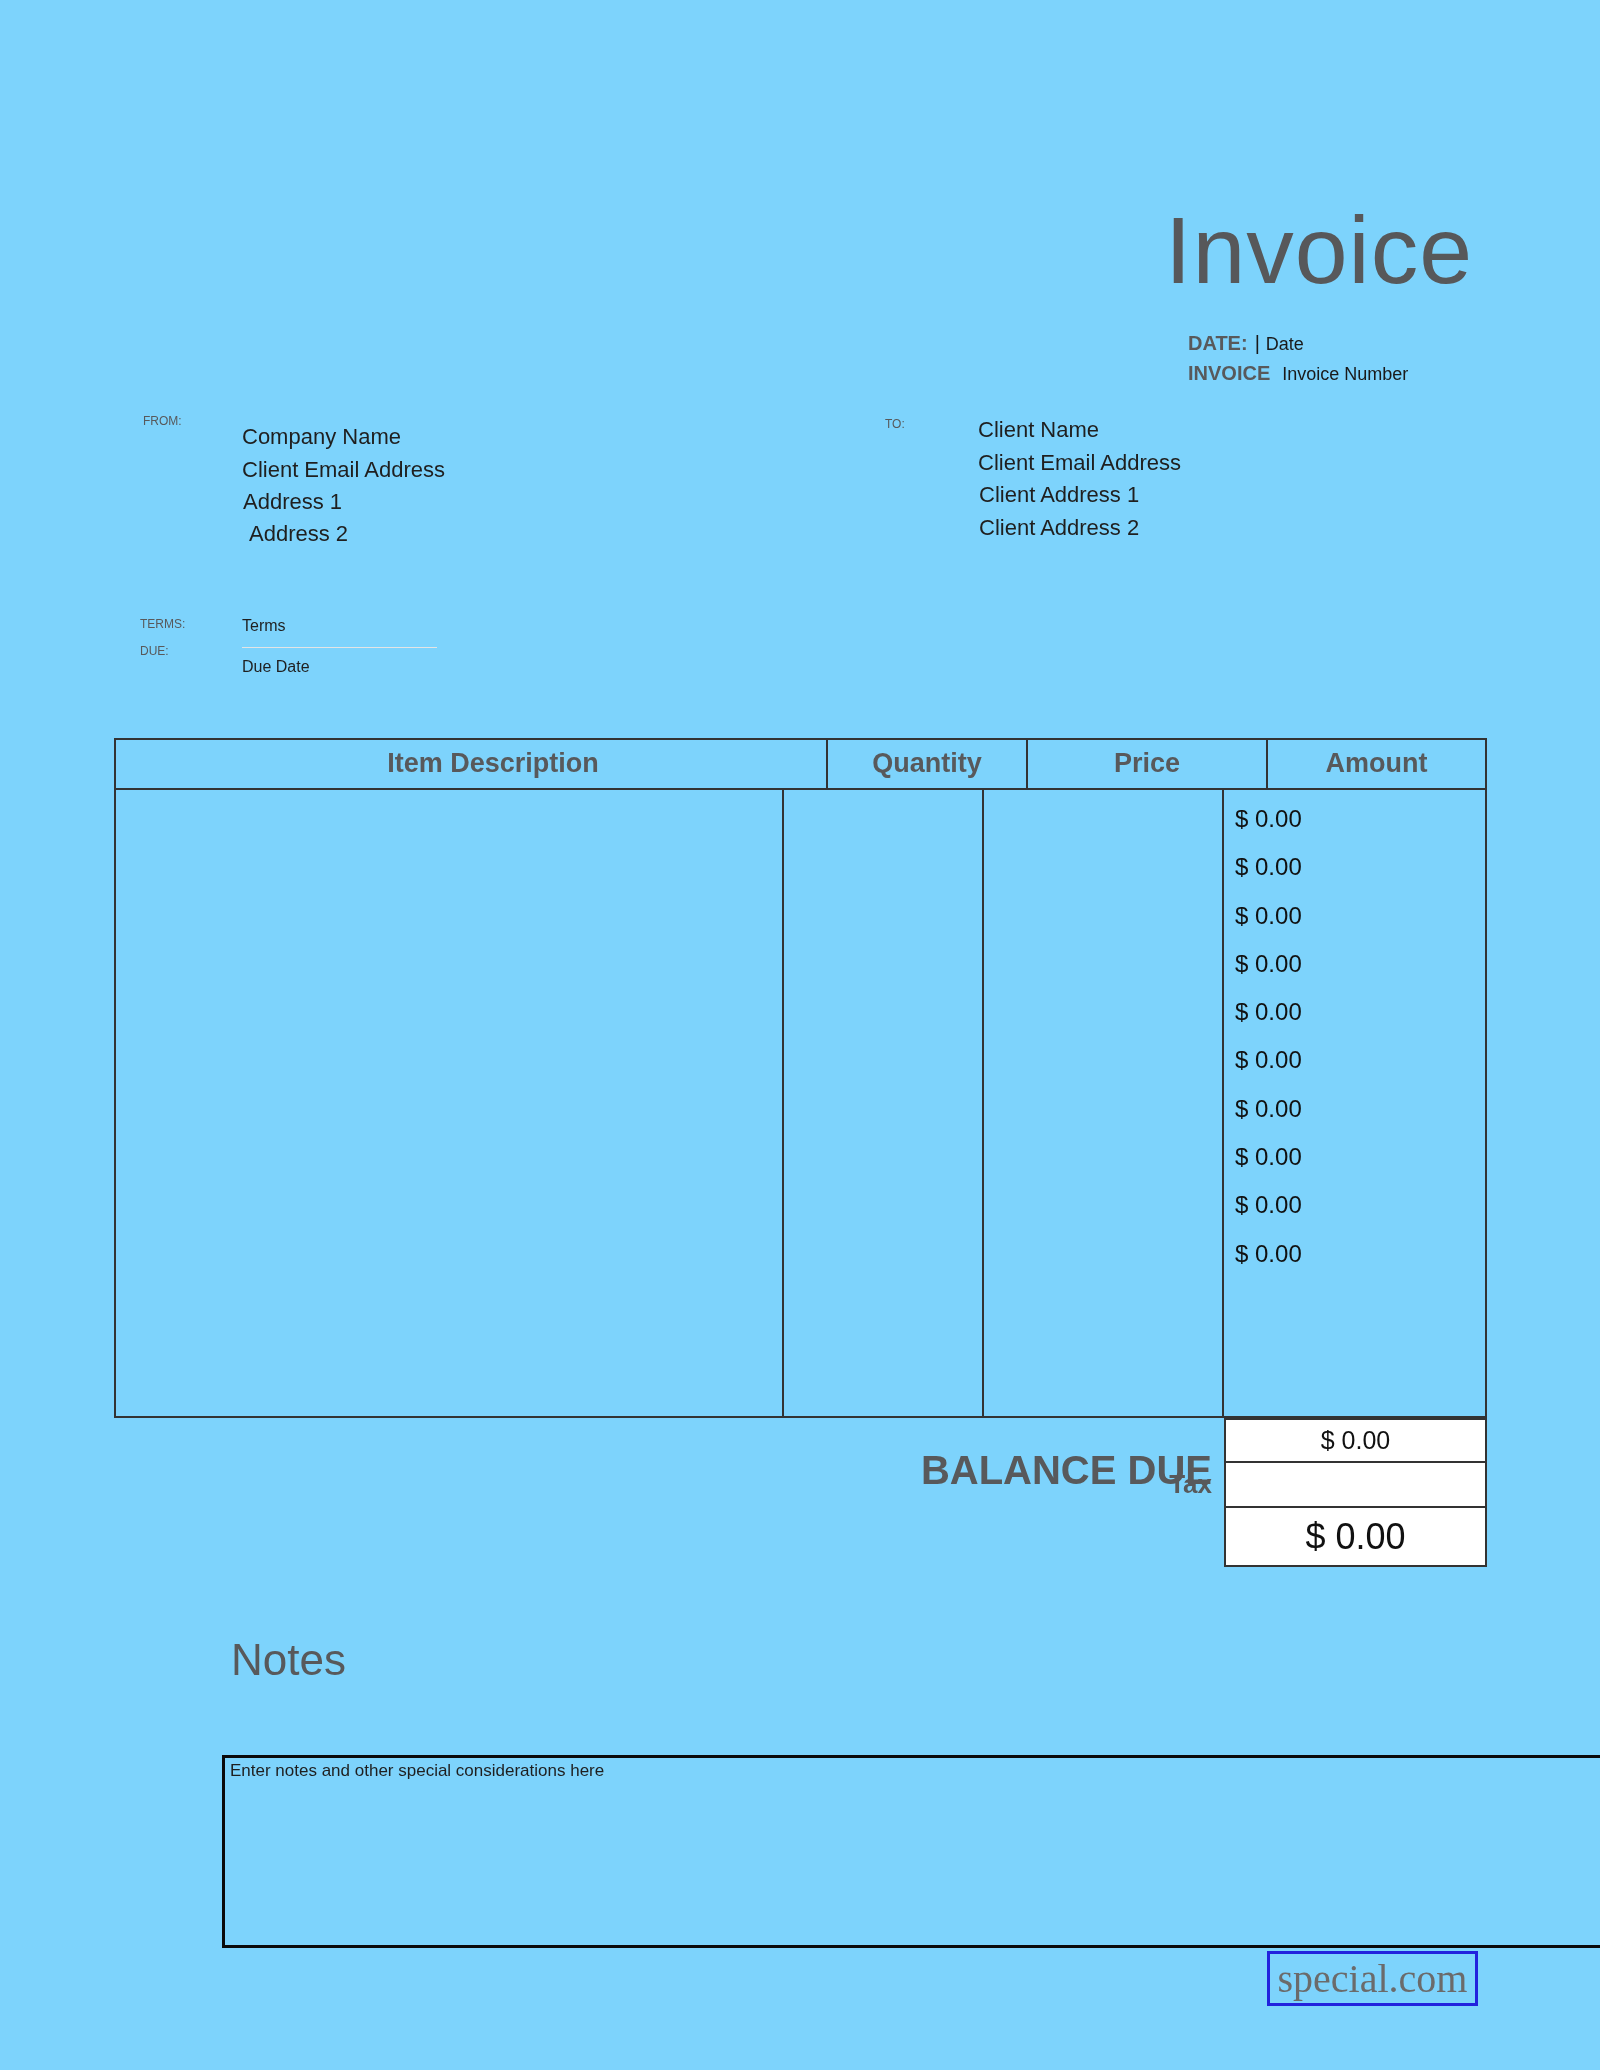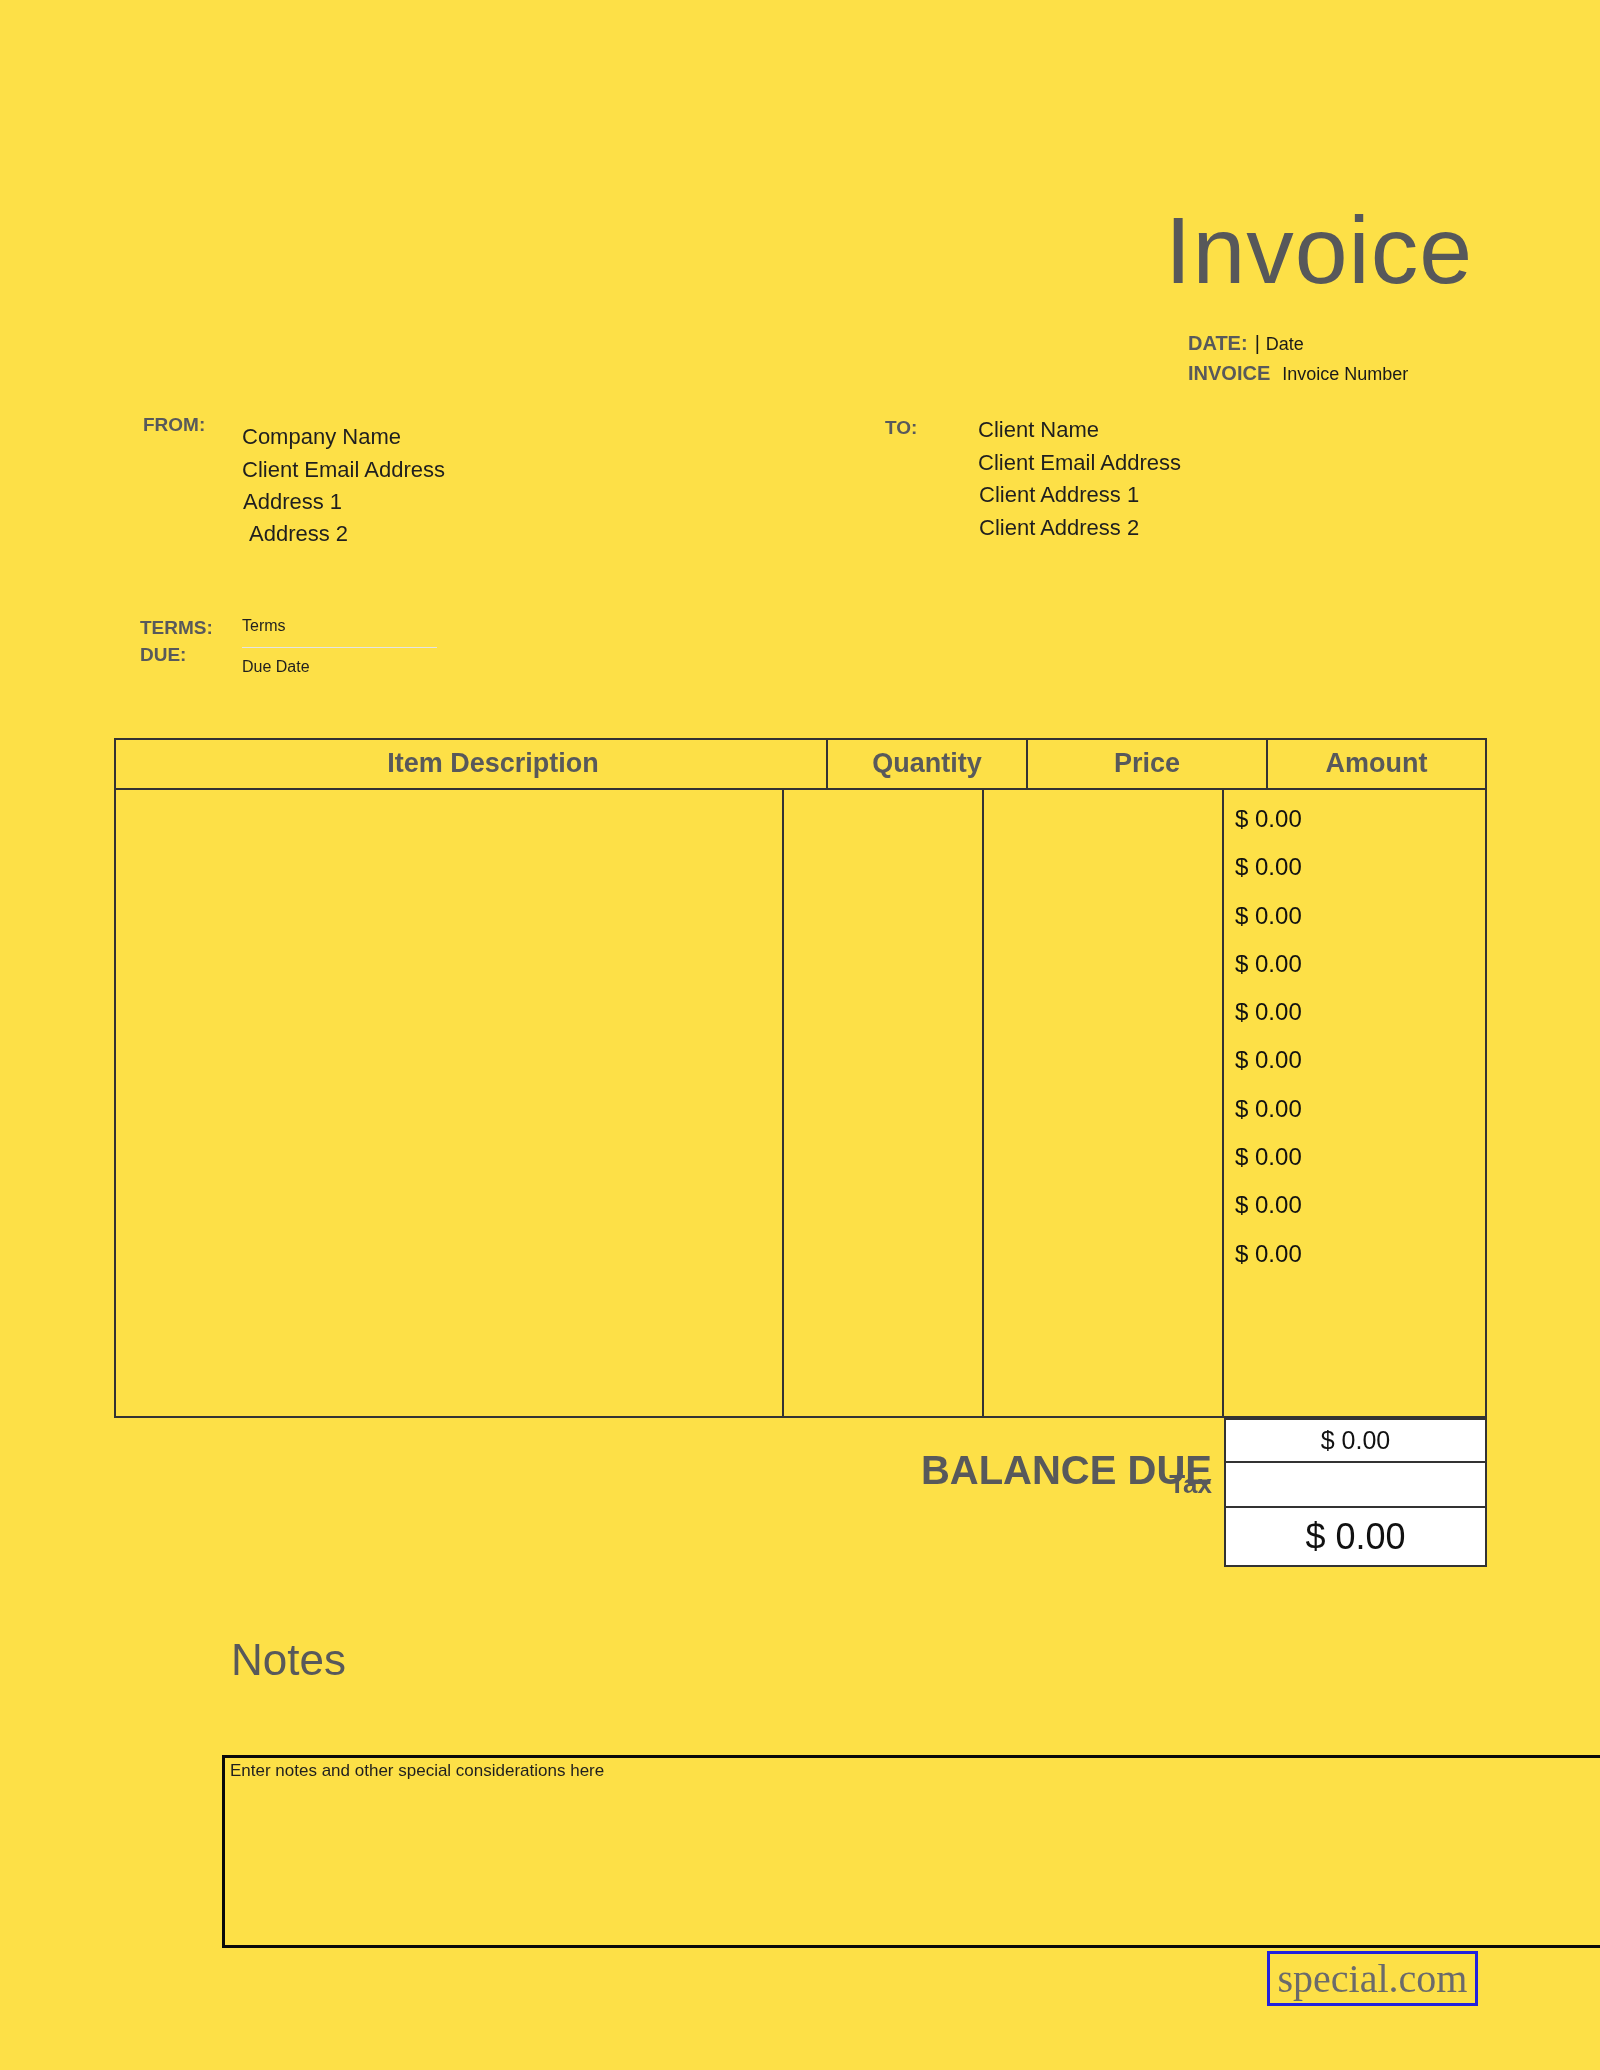--- a/index.html
+++ b/index.html
@@ -5,7 +5,7 @@
   * { margin:0; padding:0; box-sizing:border-box; }
   html,body { background:#ffffff; }
   .page {
-    position:relative; width:1600px; height:2070px; background:#fde047;
+    position:relative; width:1600px; height:2070px; background:#7dd3fc;
     font-family:"Liberation Sans", sans-serif; color:#212121; overflow:hidden;
   }
 

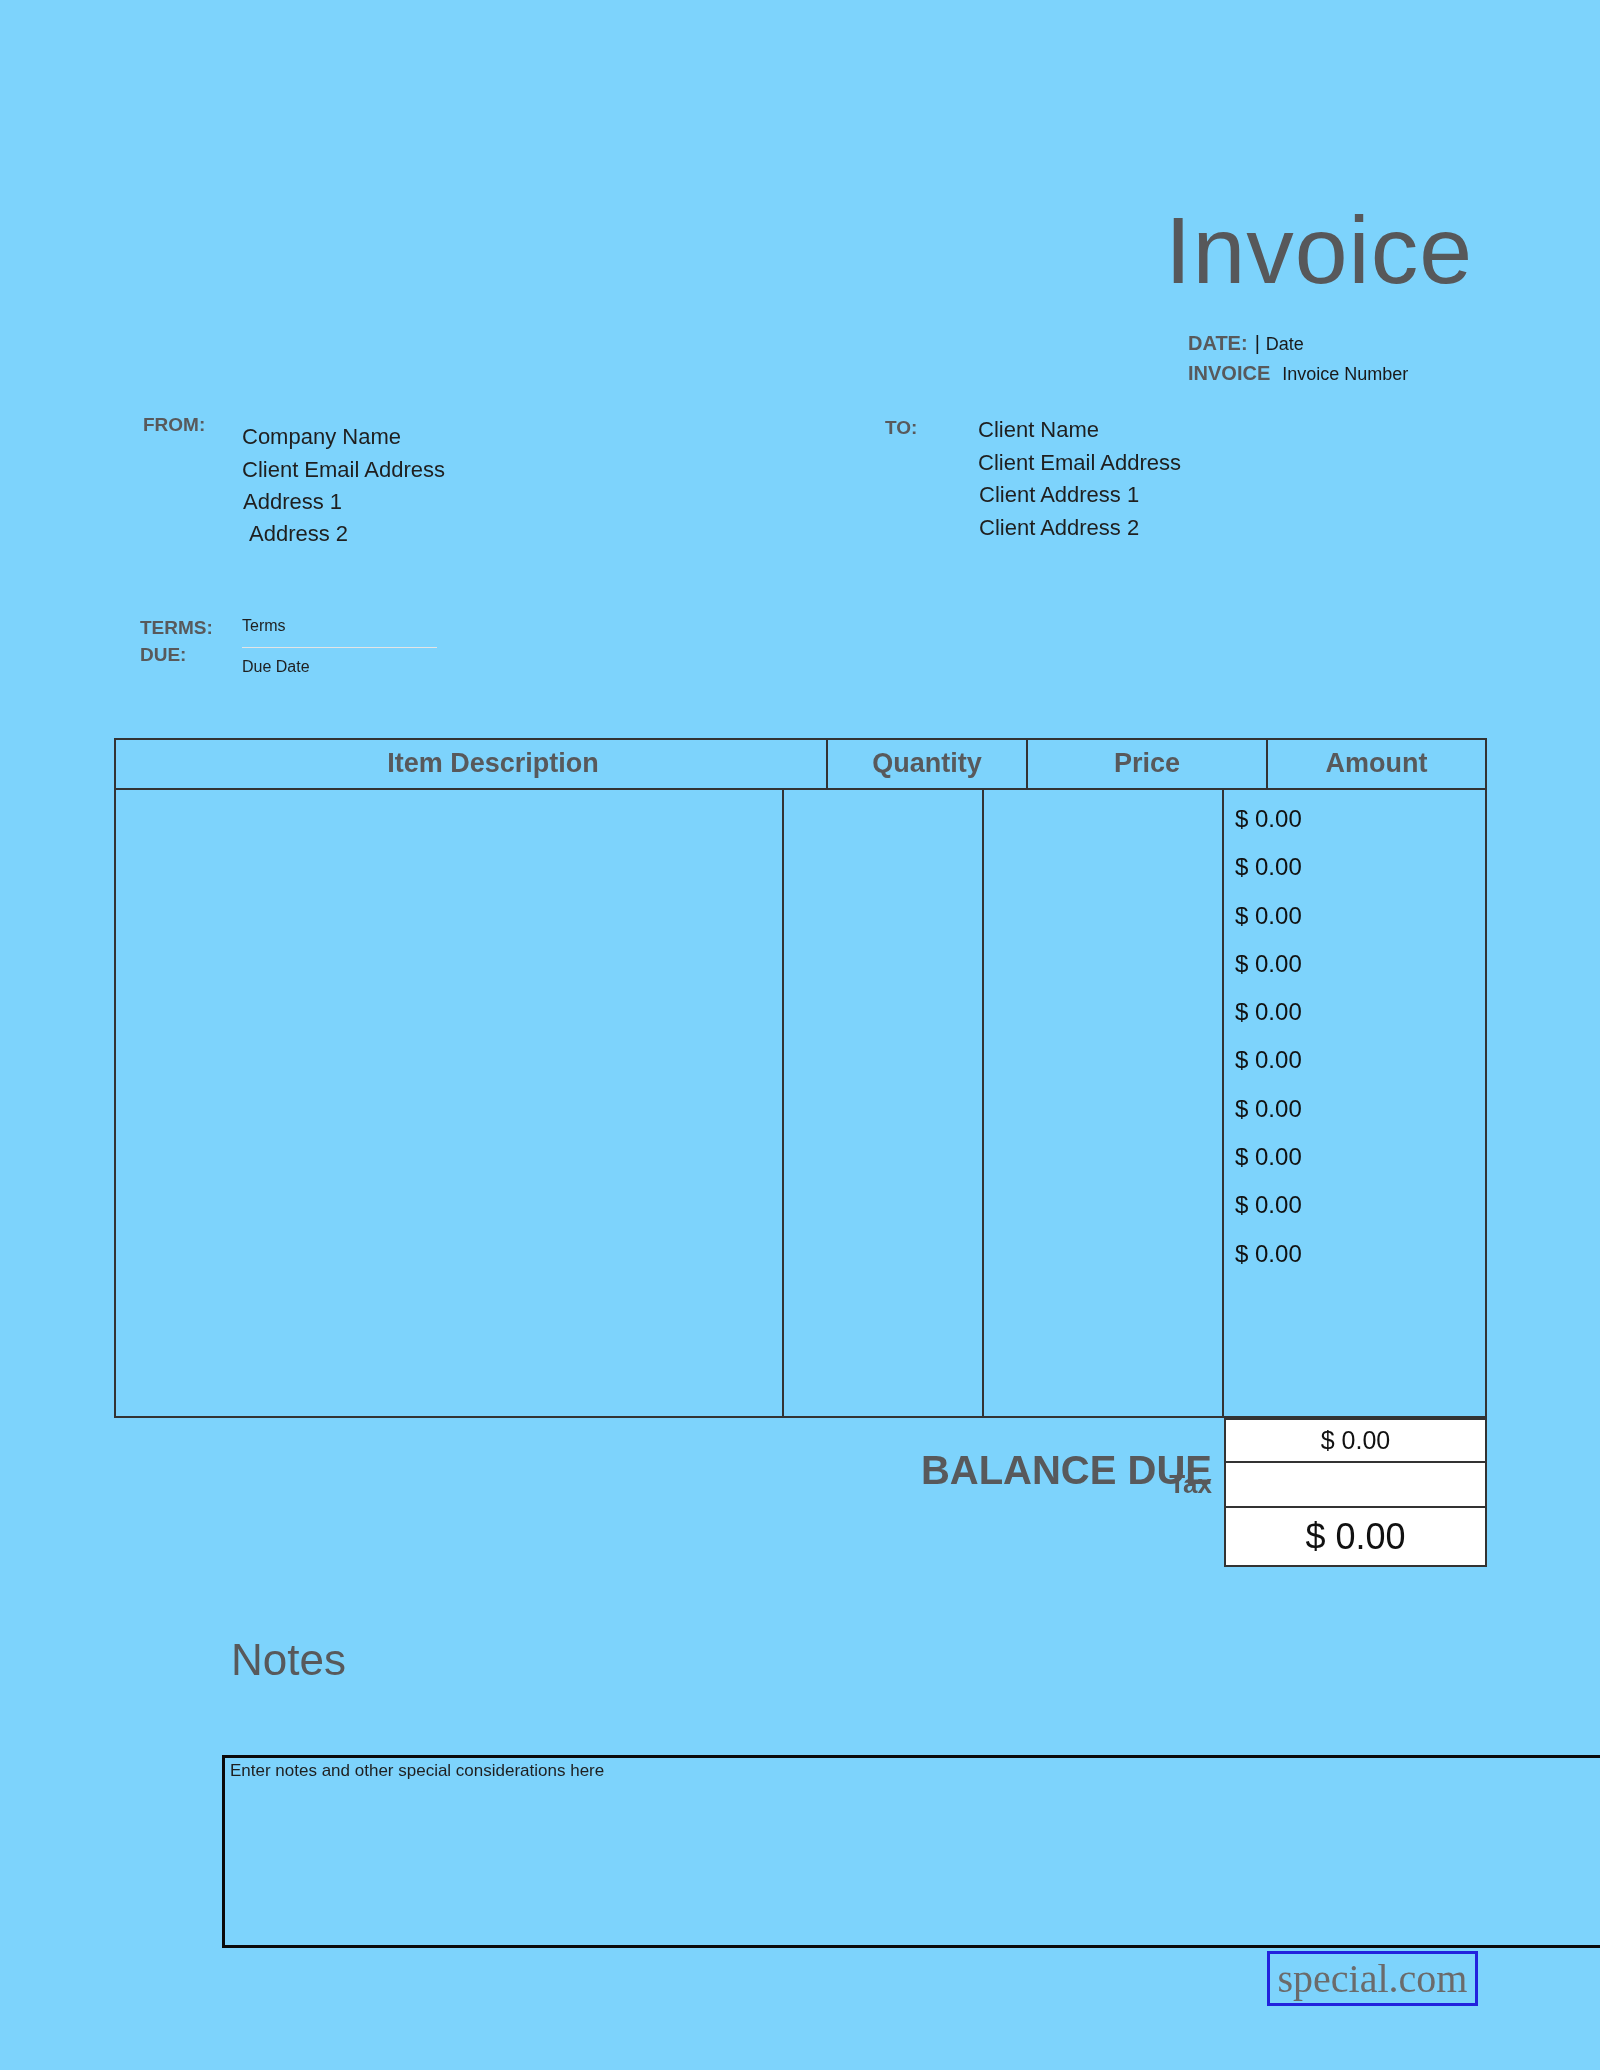--- a/index.html
+++ b/index.html
@@ -22,7 +22,7 @@
   .meta-invoice .meta-val { margin-left:12px; }
 
   
-  .sec-lbl { position:absolute; font-size:19px; font-weight:bold; color:#58595b; }
+  .sec-lbl { position:absolute; font-size:12px; font-weight:normal; color:#58595b; }
   .from-label { left:143px; top:414px; }
   .to-label   { left:885px; top:417px; }
   .fval { position:absolute; font-size:22px; color:#1f1f1f; white-space:nowrap; }

